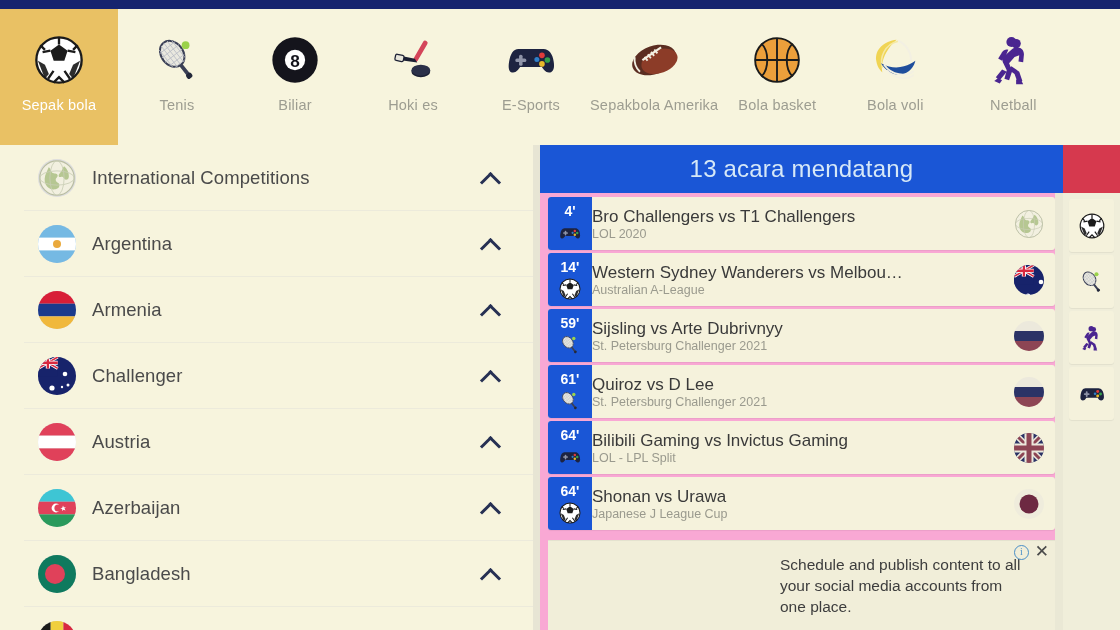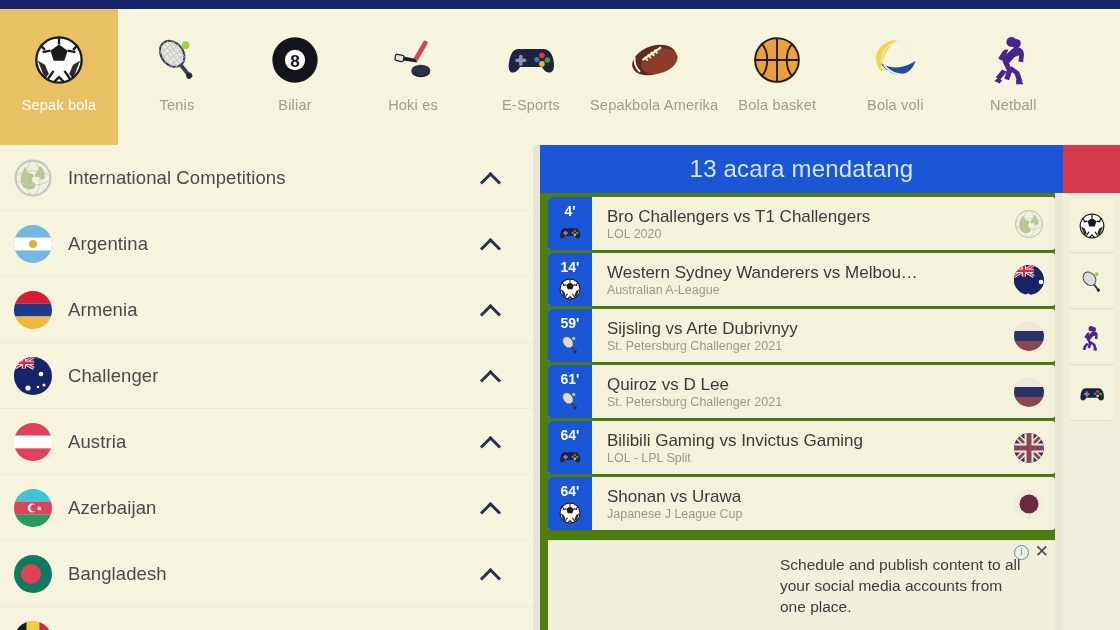--- a/index.html
+++ b/index.html
@@ -62,6 +62,7 @@
     padding: 0 32px 0 14px;
     border-bottom: 1px solid #eceadb;
     cursor: pointer;
+    margin-left: 24px;
   }
   .country-flag {
     width: 38px; height: 38px; border-radius: 50%;

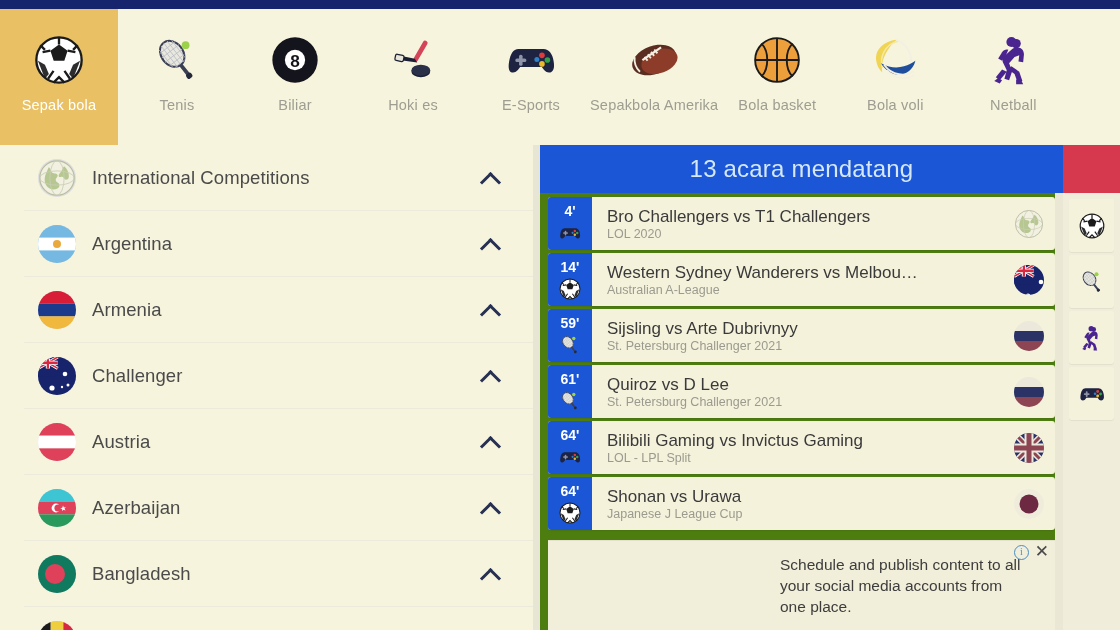--- a/index.html
+++ b/index.html
@@ -97,7 +97,7 @@
   
   .main-panel {
     position: absolute; top: 145px; left: 540px; width: 523px; height: 485px;
-    background: #4d7c0f;
+    background: #f9a8d4;
     overflow: hidden;
   }
   .panel-header {

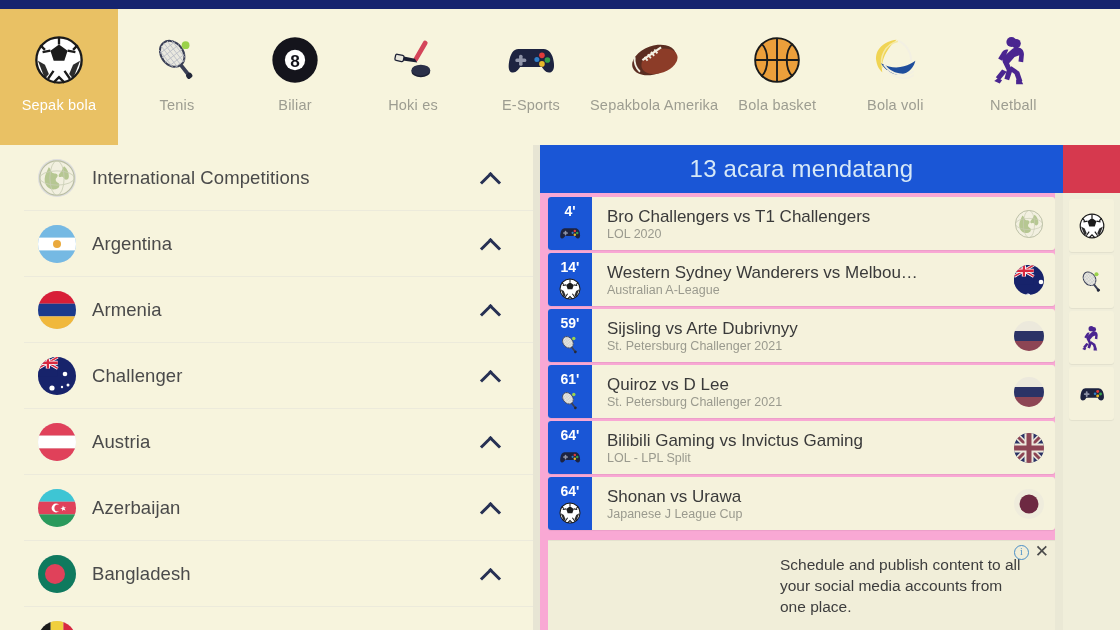--- a/index.html
+++ b/index.html
@@ -138,7 +138,7 @@
   .event-body {
     flex: 1 1 auto;
     display: flex; flex-direction: column; justify-content: center;
-    padding-left: 15px; min-width: 0;
+    min-width: 0;
   }
   .event-title {
     font-size: 17px; color: #3a3a3a;

